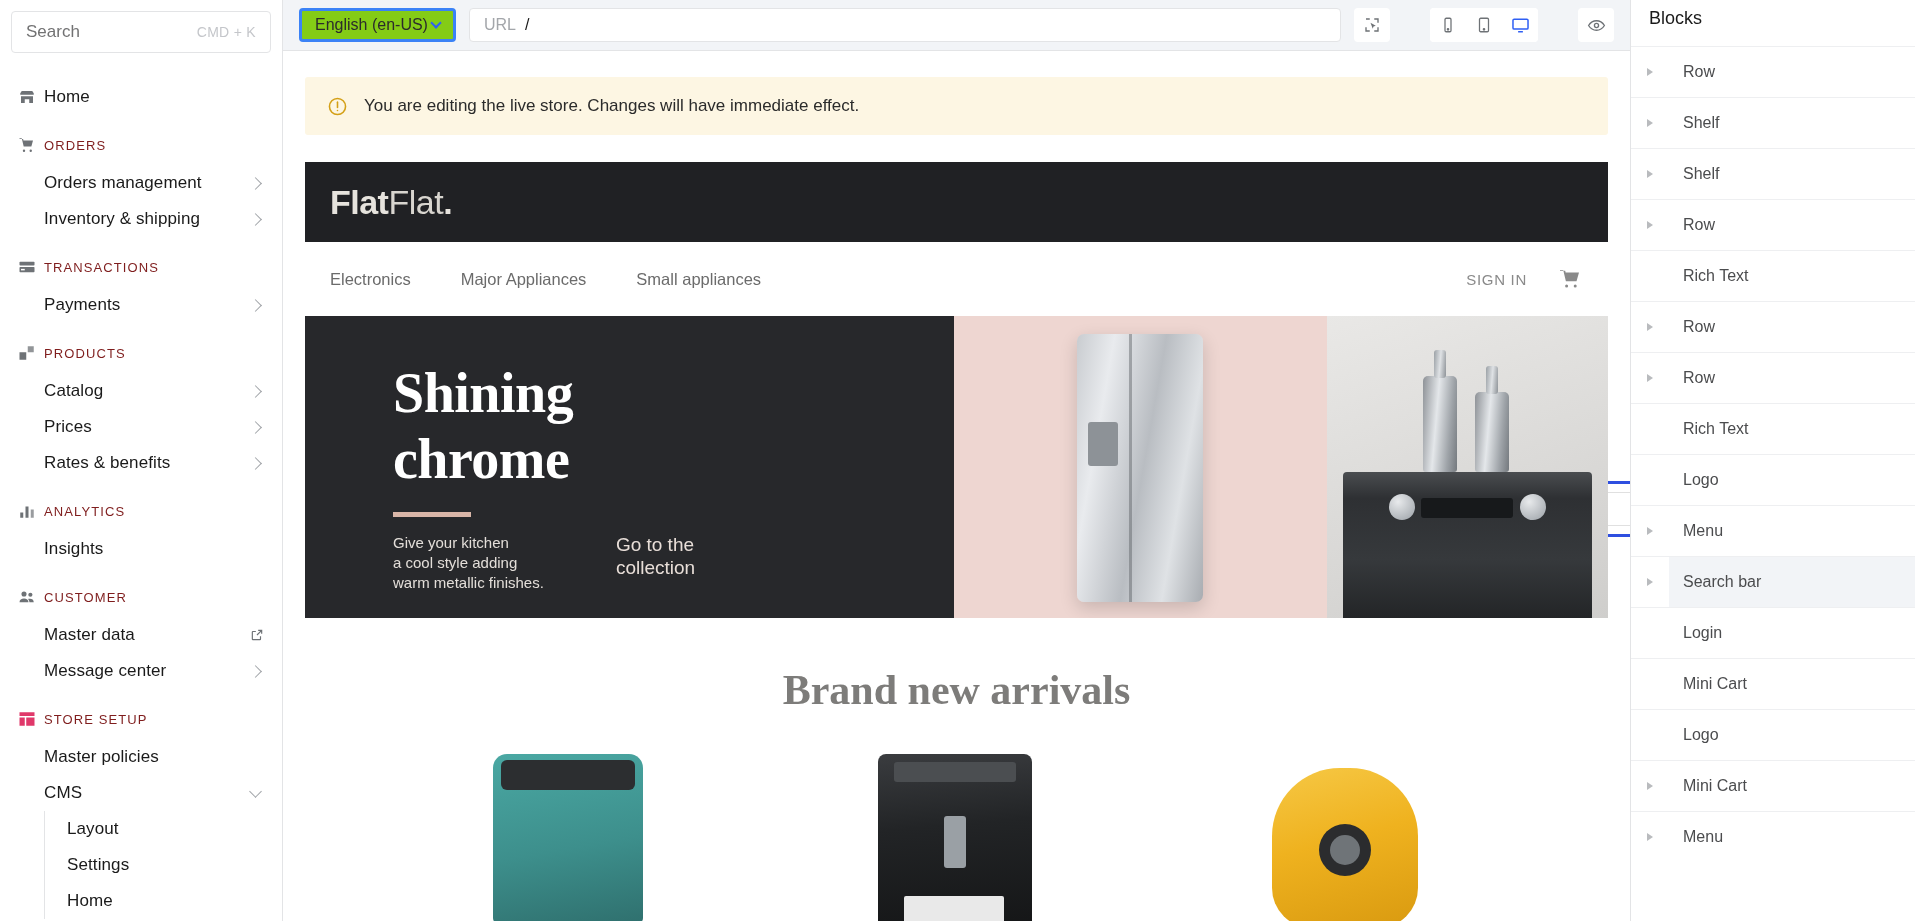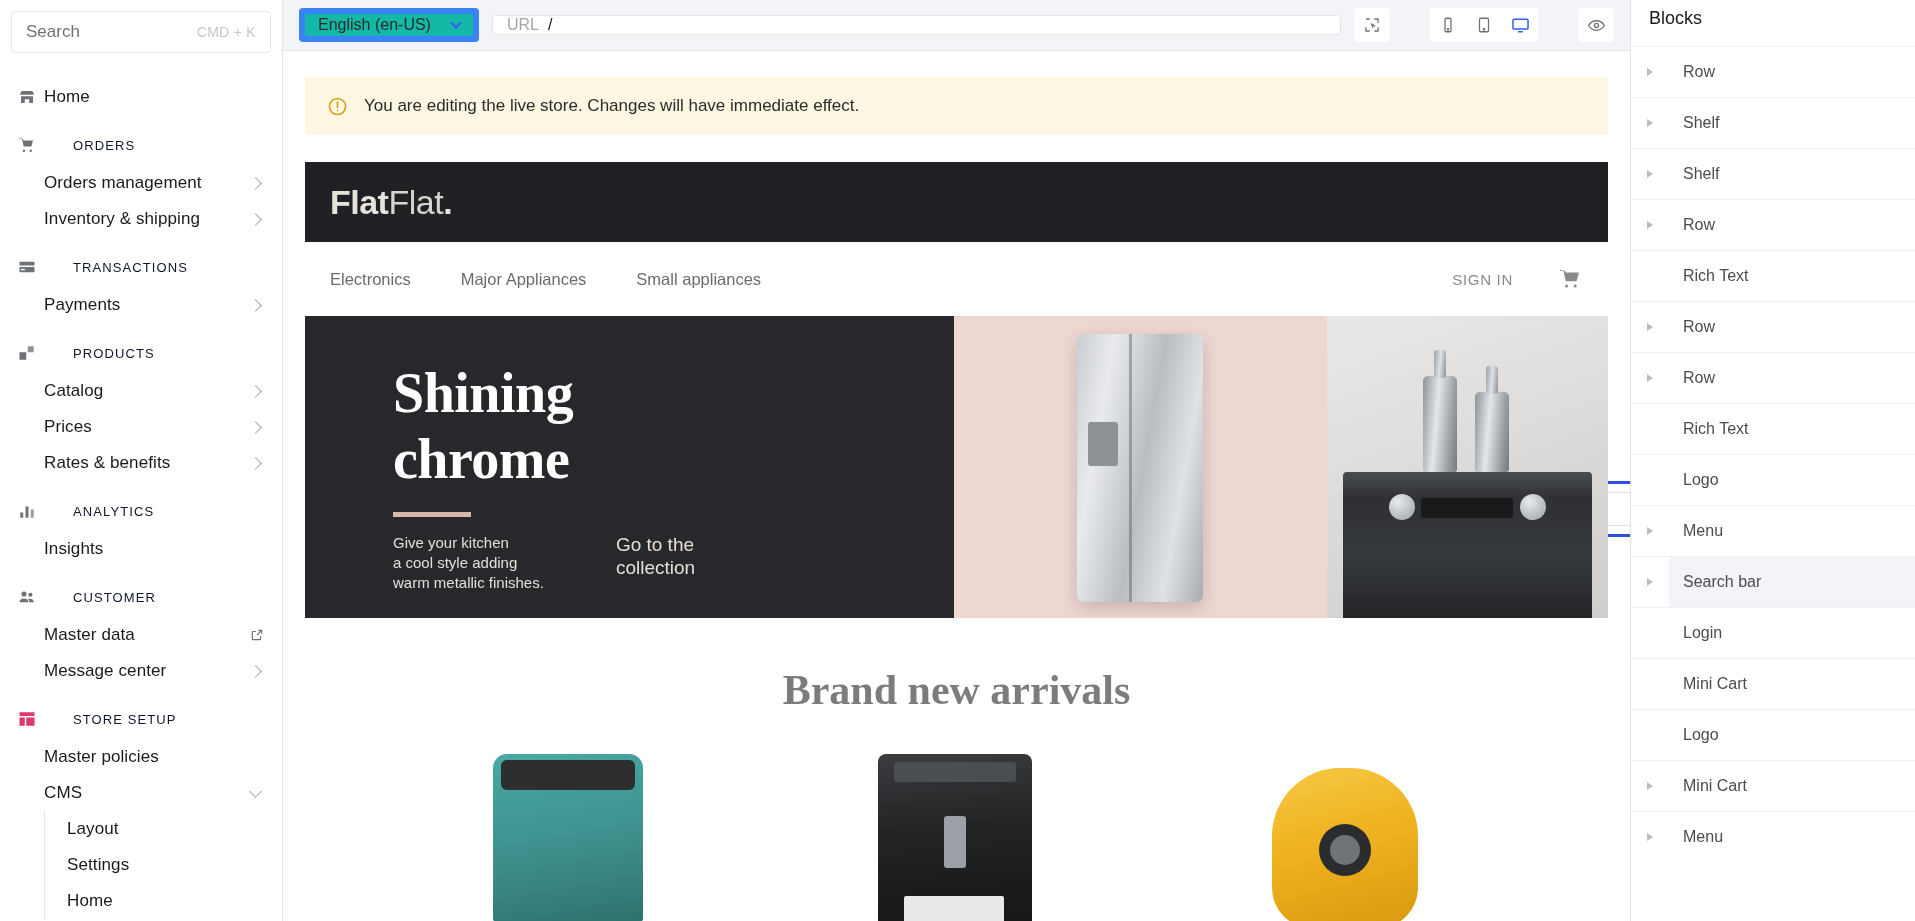--- a/index.html
+++ b/index.html
@@ -61,8 +61,8 @@
     display: flex; align-items: center; padding: 0 16px; gap: 13px;
   }
   .lang-select {
-    height: 34px; background: #14b8a6; border: 6px solid #3b82f6; border-radius: 4px;
-    display: flex; align-items: center; gap: 21px; padding: 0 13px; cursor: pointer;
+    height: 34px; background: #84cc16; border: 3px solid #3b82f6; border-radius: 4px;
+    display: flex; align-items: center; gap: 4px; padding: 0 13px; cursor: pointer;
     font-size: 16px; color: #2b2b2b;
   }
   .sel-chev {

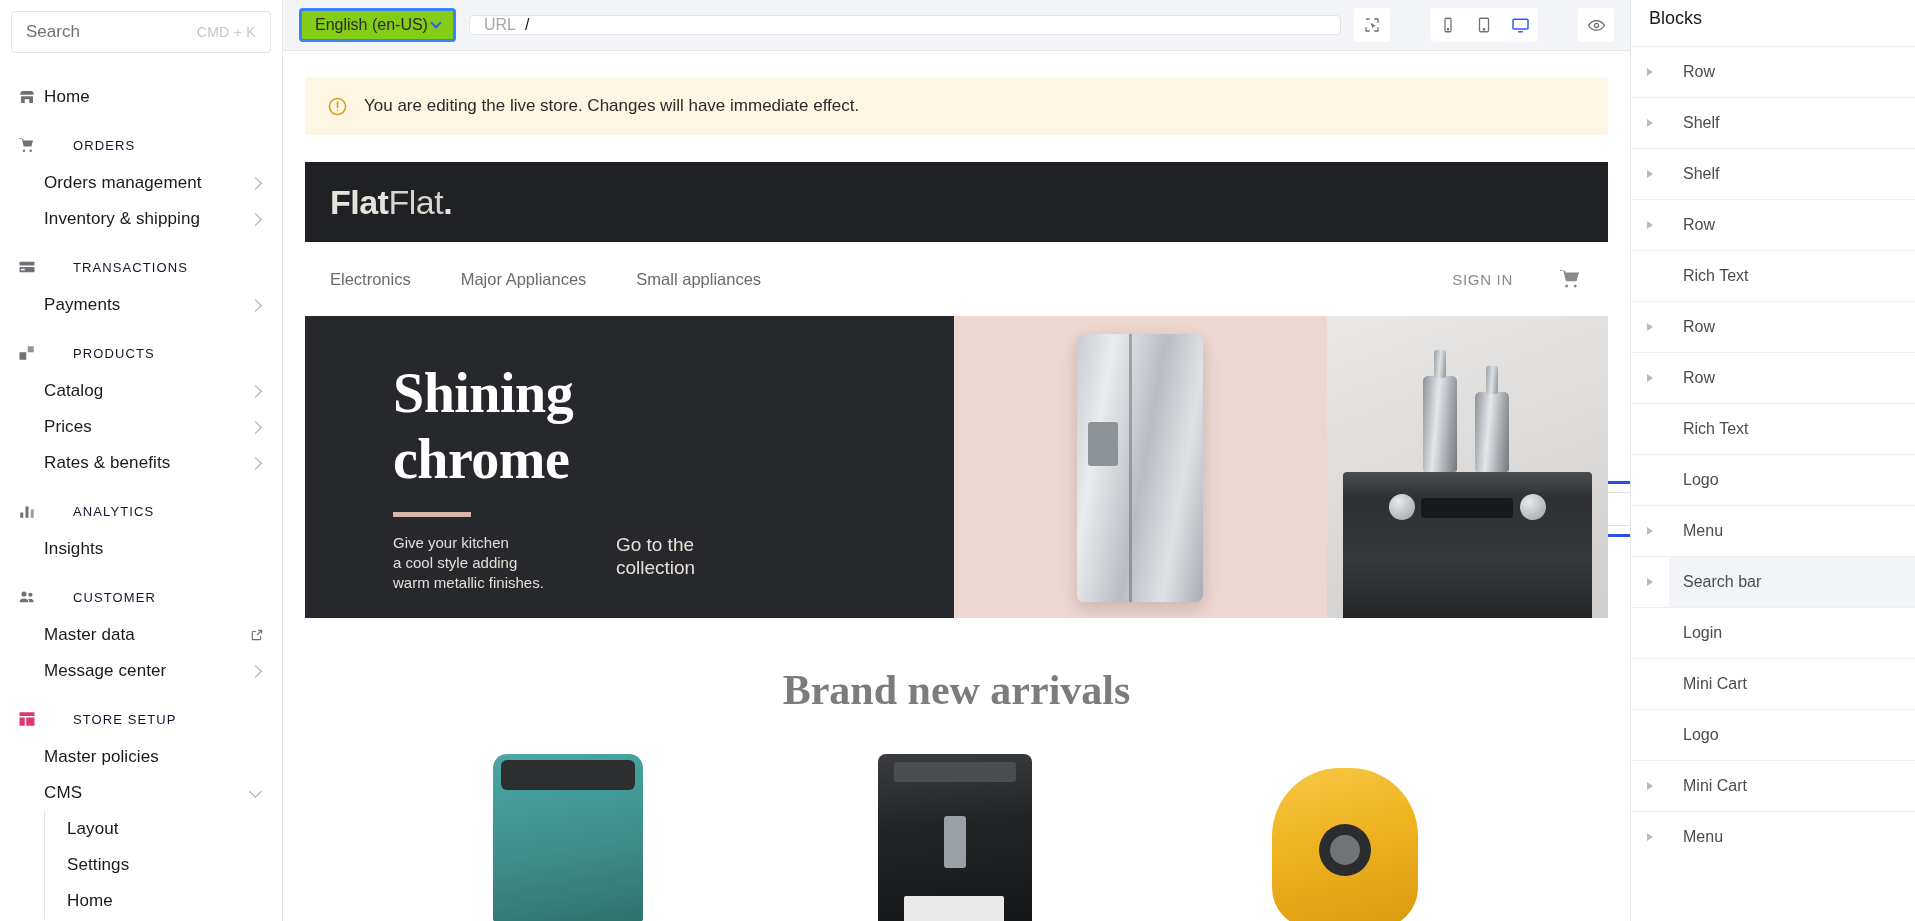--- a/index.html
+++ b/index.html
@@ -70,7 +70,7 @@
     transform: rotate(45deg); margin-bottom: 4px;
   }
   .url-field {
-    flex: 1 1 auto; height: 20px; background: #fff; border: 1px solid #e3e4e6;
+    flex: 1 1 auto; height: 34px; background: #fff; border: 1px solid #e3e4e6;
     border-radius: 4px; display: flex; align-items: center; padding: 0 14px; gap: 9px;
     max-width: 903px;
   }

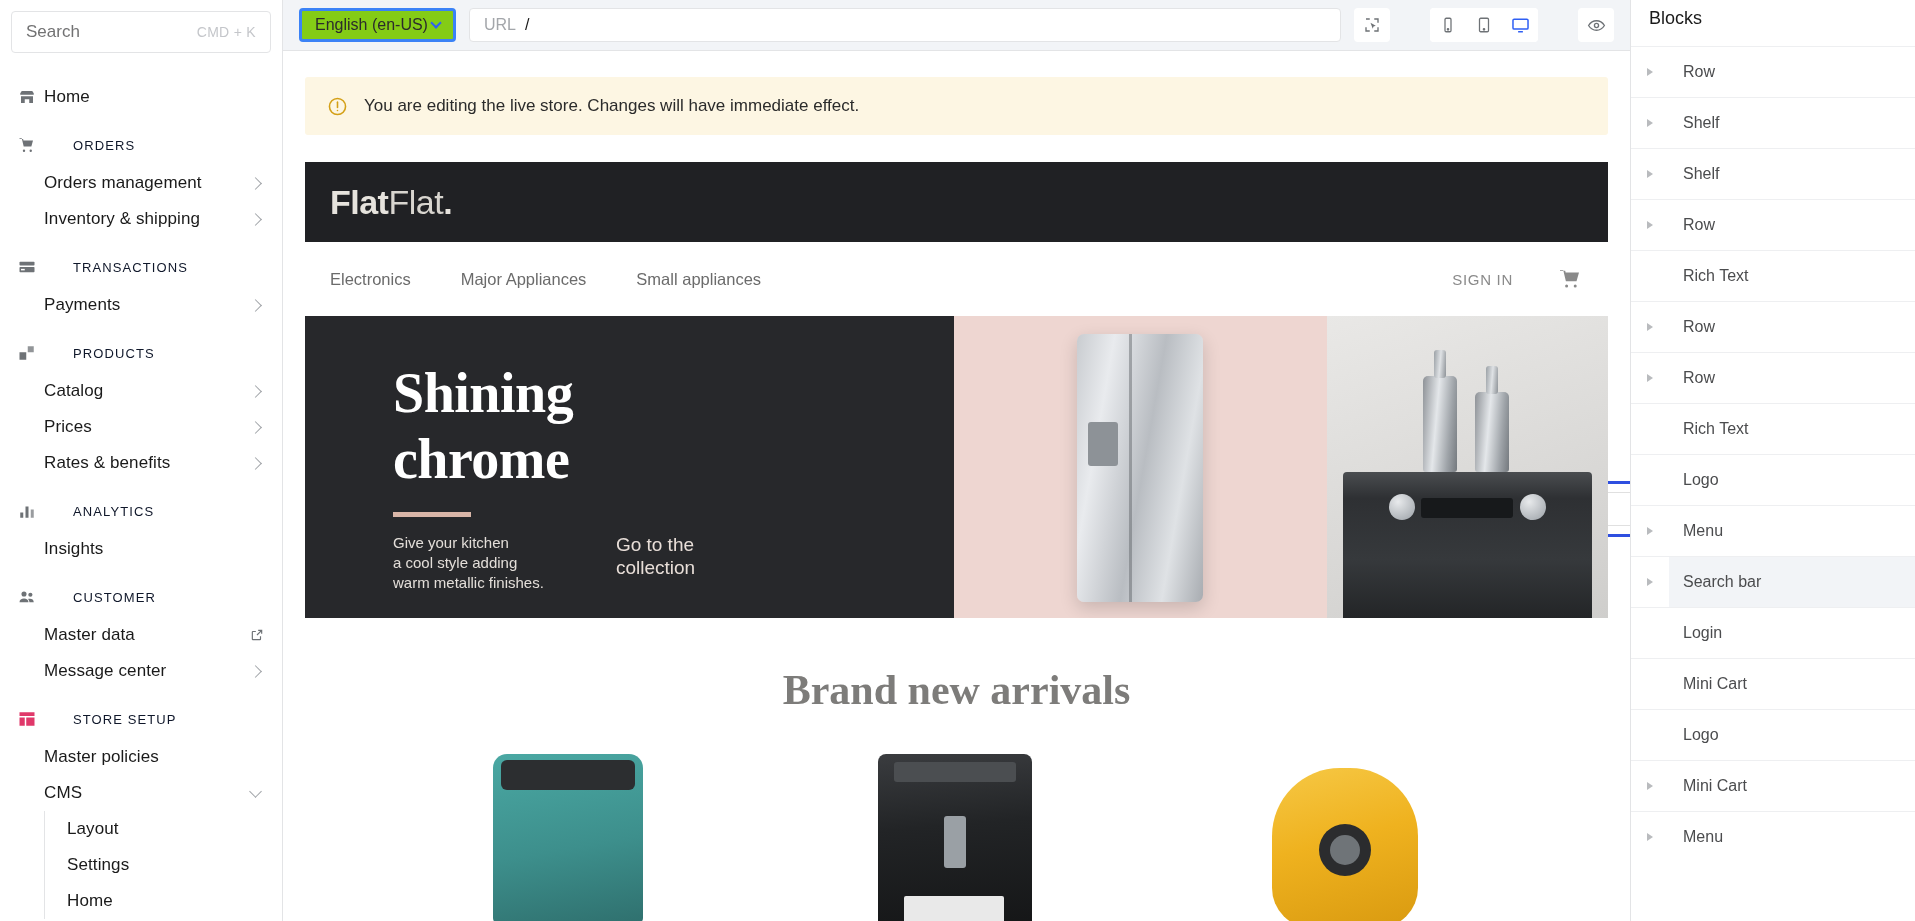--- a/index.html
+++ b/index.html
@@ -34,9 +34,8 @@
   .sb-icon { width: 34px; flex: 0 0 34px; display: flex; align-items: center; justify-content: center; }
   .sb-label { font-size: 17px; color: #1a1a1a; flex: 1; letter-spacing: .1px; }
   .sb-section .sb-label {
-    font-size: 13px; color: #0f172a; letter-spacing: 1.1px; font-weight: 400;
+    font-size: 13px; color: #7f1d1d; letter-spacing: 1.1px; font-weight: 400;
     text-transform: uppercase;
-    margin-left: 29px;
   }
   .sb-section { height: 40px; margin-top: 10px; cursor: default; }
   .sb-sub { padding-left: 44px; }

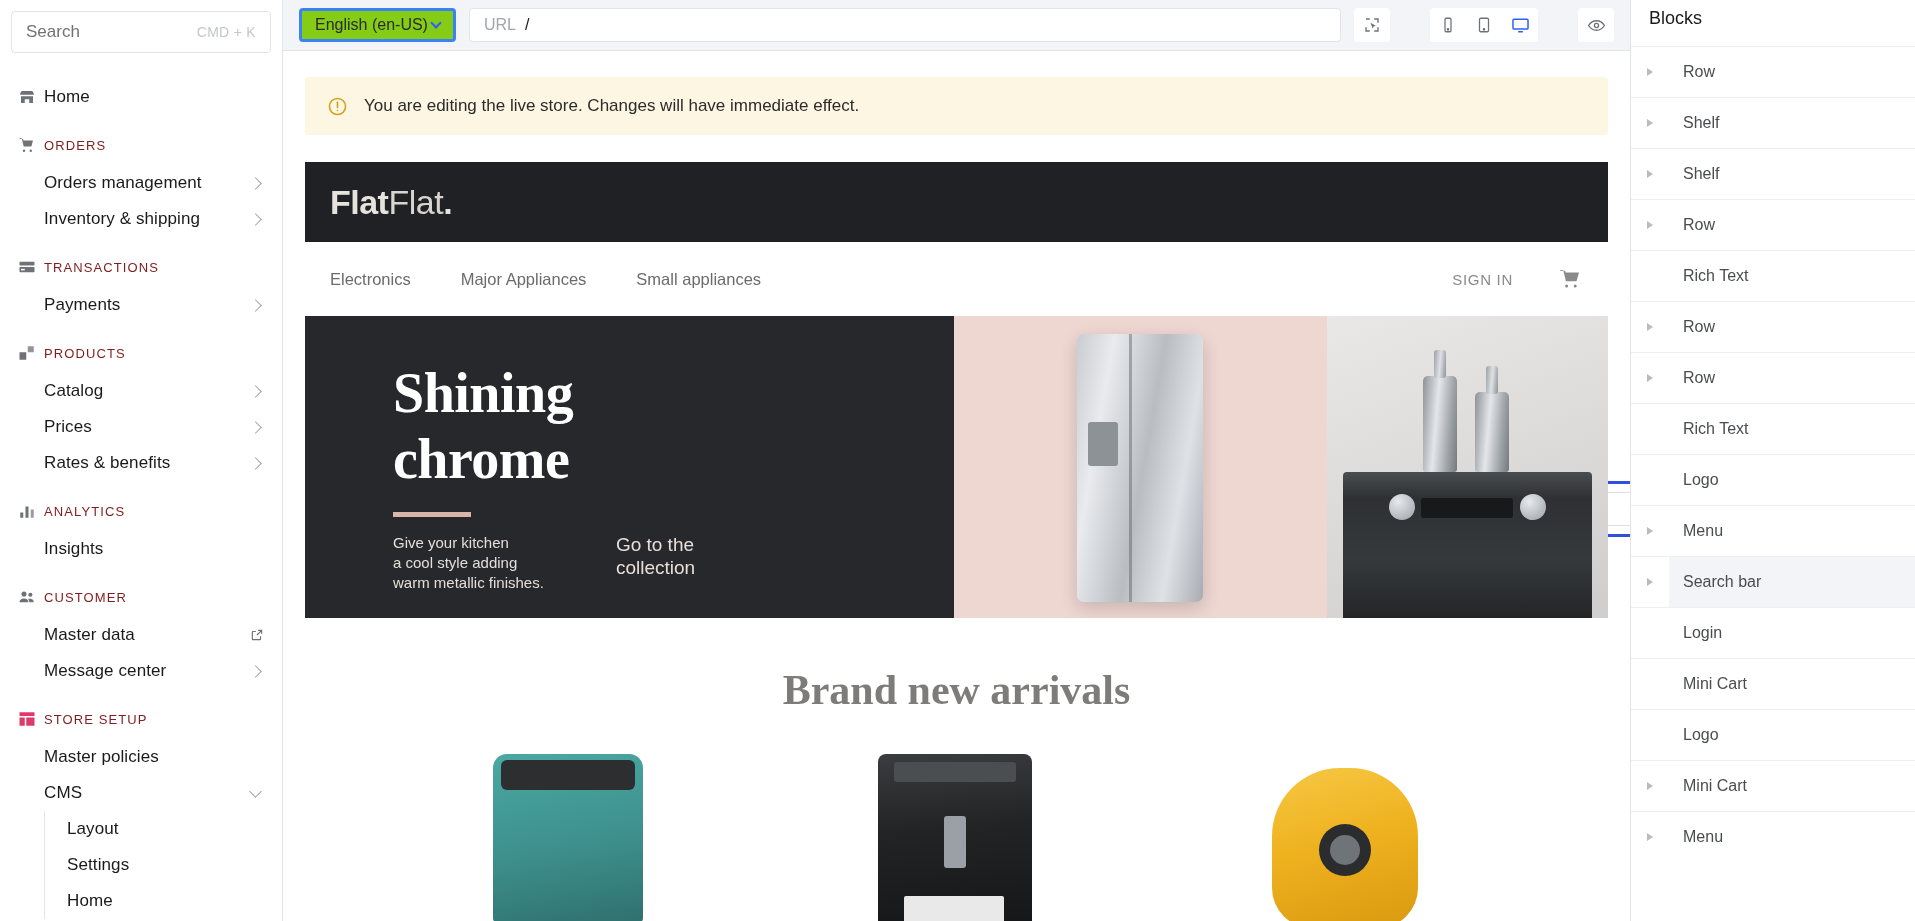--- a/index.html
+++ b/index.html
@@ -106,7 +106,7 @@
   }
   .nav-links { display: flex; gap: 50px; }
   .nav-link { font-size: 16.5px; color: #6b6b6b; cursor: pointer; }
-  .nav-right { margin-left: auto; display: flex; align-items: center; gap: 46px; }
+  .nav-right { margin-left: auto; display: flex; align-items: center; gap: 32px; }
   .signin { font-size: 15px; color: #8a8a8a; letter-spacing: .7px; cursor: pointer; }
 
   .searchbar-hl {

